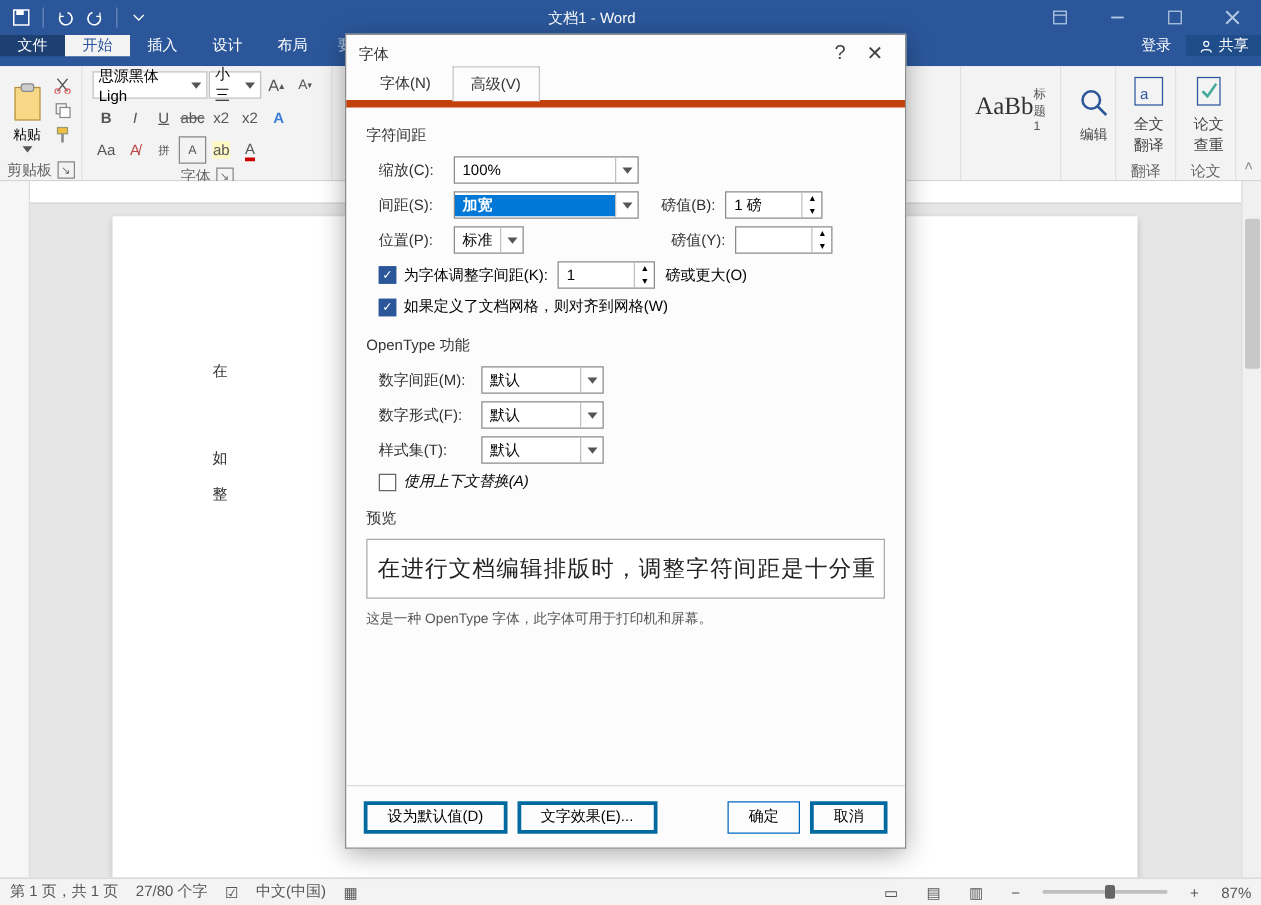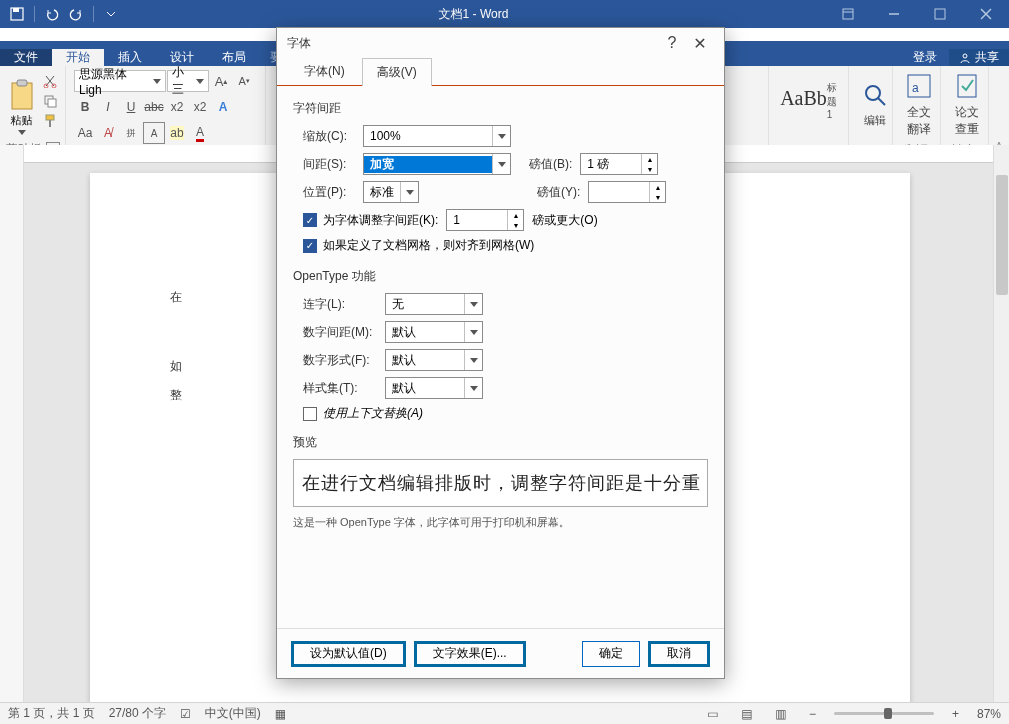--- a/index.html
+++ b/index.html
@@ -14,7 +14,7 @@
 .titlebar .winctl .wbtn { width: 46px; height: 28px; display: flex; align-items: center; justify-content: center; cursor: pointer; color:#cde;}
 .titlebar .winctl .wbtn svg{opacity:.85;}
 
-.menubar { height: 25px; background: #2b579a; display: flex; align-items: flex-end; color: #fff; margin-top: 13px; }
+.menubar { height: 25px; background: #2b579a; display: flex; align-items: flex-start; color: #fff; }
 .menubar .mitem { padding: 0 14px; display: flex; align-items: center; cursor: pointer; font-size: 12px; }
 .menubar .mitem.active { background: #f3f3f3; color: #2b579a; }
 .menubar .mitem.file { background: #1e3f72; }

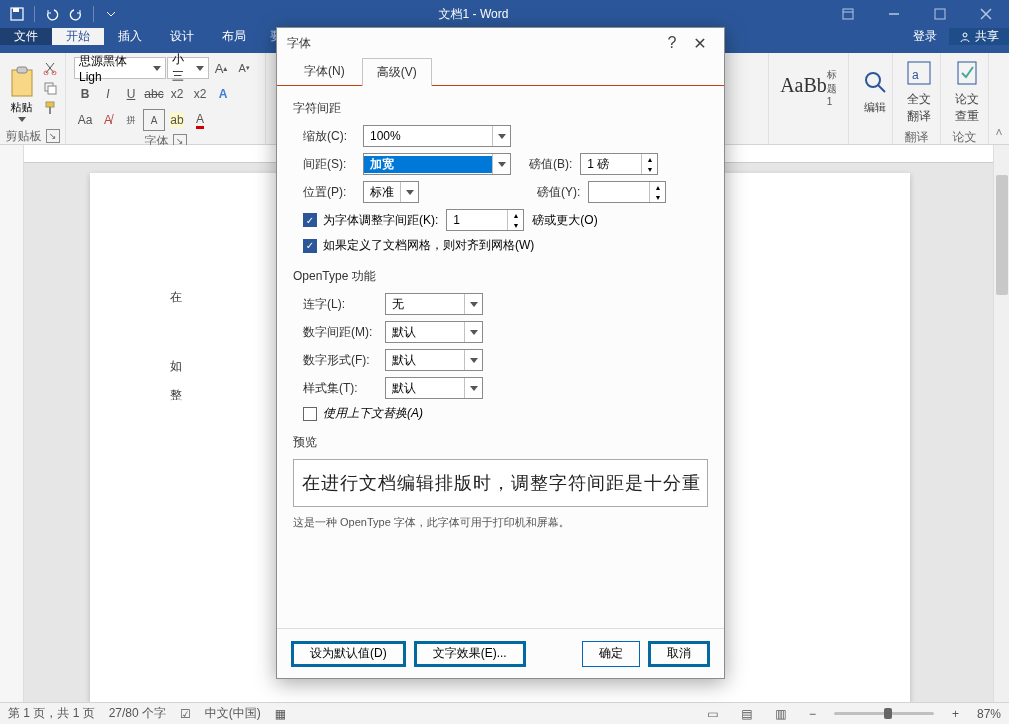--- a/index.html
+++ b/index.html
@@ -64,7 +64,7 @@
 .dialog .dtitle{height:30px;display:flex;align-items:center;padding:0 10px;font-size:13px;color:#333;}
 .dialog .dtitle .dtfill{flex:1;}
 .dialog .dtitle .dtbtn{width:28px;height:28px;display:flex;align-items:center;justify-content:center;cursor:pointer;color:#444;font-size:16px;}
-.dialog .tabs{display:flex;border-bottom:1px solid #c2410c;padding:0 12px;height:28px;align-items:flex-end;}
+.dialog .tabs{display:flex;border-bottom:6px solid #c2410c;padding:0 12px;height:28px;align-items:flex-end;}
 .dialog .tabs .tab{padding:5px 14px;border:1px solid transparent;border-bottom:none;cursor:pointer;color:#333;font-size:12px;margin-right:2px;}
 .dialog .tabs .tab.active{border-color:#c5c5c5;background:#fcfcfc;position:relative;top:1px;}
 .dialog .dbody{flex:1;padding:10px 16px;overflow:hidden;}

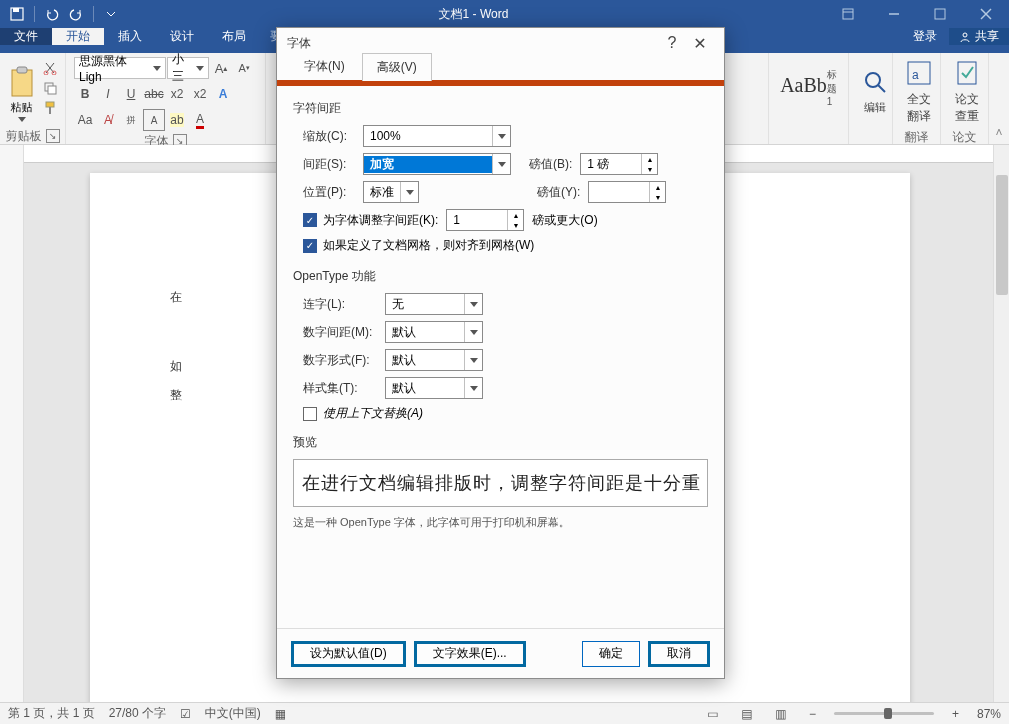--- a/index.html
+++ b/index.html
@@ -439,15 +439,6 @@
     <div class="fieldset-label" style="margin-top:14px;">OpenType 功能</div>
 
     <div class="frow" style="padding-left:10px;">
-      <label style="min-width:74px;">连字(L):</label>
-      <div class="combobox" style="width:98px;">
-        <span class="cbtxt">无</span>
-        <span class="cbarr">
-            <div class="arrow-down"></div>
-          </span>
-      </div>
-    </div>
-    <div class="frow" style="padding-left:10px;">
       <label style="min-width:74px;">数字间距(M):</label>
       <div class="combobox" style="width:98px;">
         <span class="cbtxt">默认</span>

